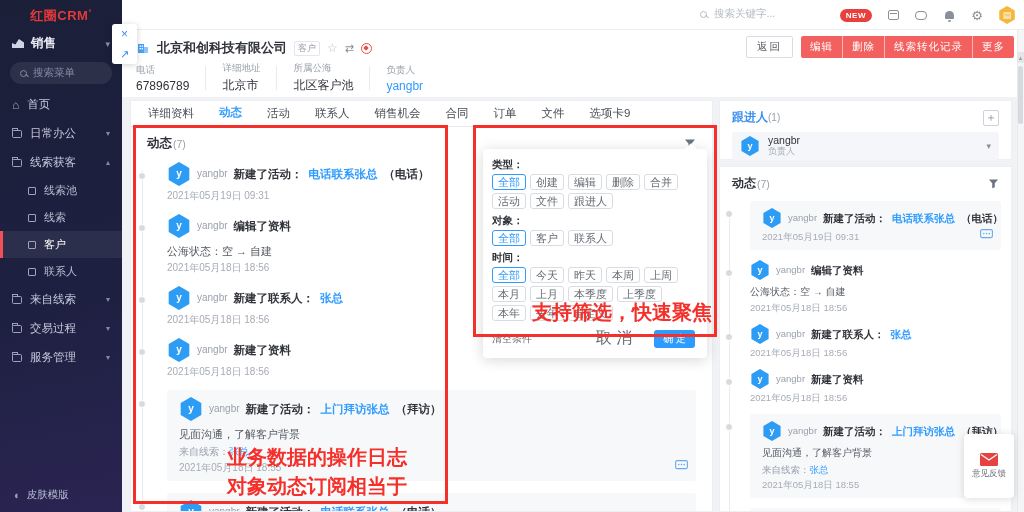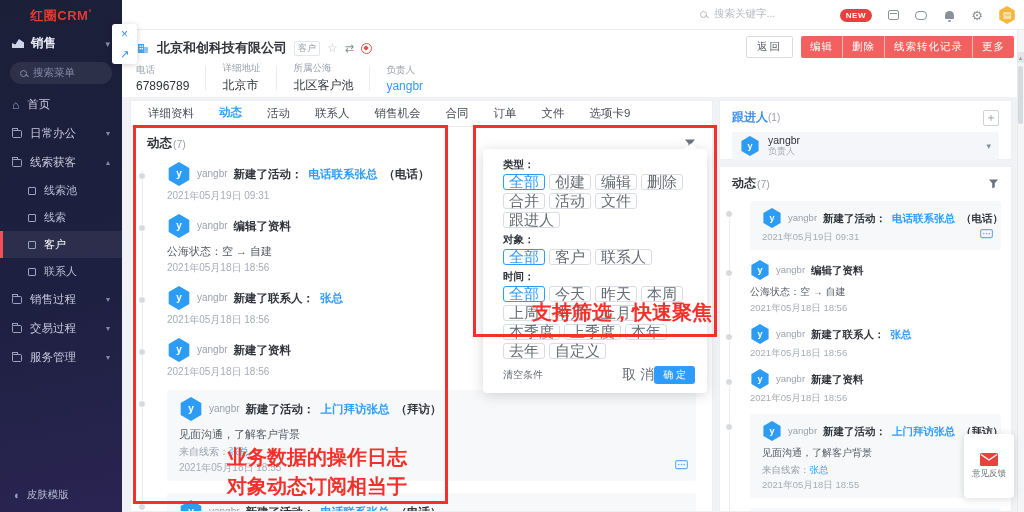--- a/index.html
+++ b/index.html
@@ -117,7 +117,7 @@
   .compact .etime { font-size:9.5px; margin-top:3px; }
   
   .popup { position:absolute; left:483px; top:149px; width:224px; background:#fff; border-radius:4px;
-    box-shadow:0 2px 14px rgba(0,0,0,.16); padding:8px 12px 9px 20px; z-index:30; }
+    box-shadow:0 2px 14px rgba(0,0,0,.16); padding:8px 12px 9px 9px; z-index:30; }
   .popup::before { content:""; position:absolute; top:-4px; right:12px; width:8px; height:8px; background:#fff; transform:rotate(45deg); }
   .pgroup { margin-bottom:4px; }
   .plabel { font-size:10.5px; color:#30333a; font-weight:600; line-height:14px; }

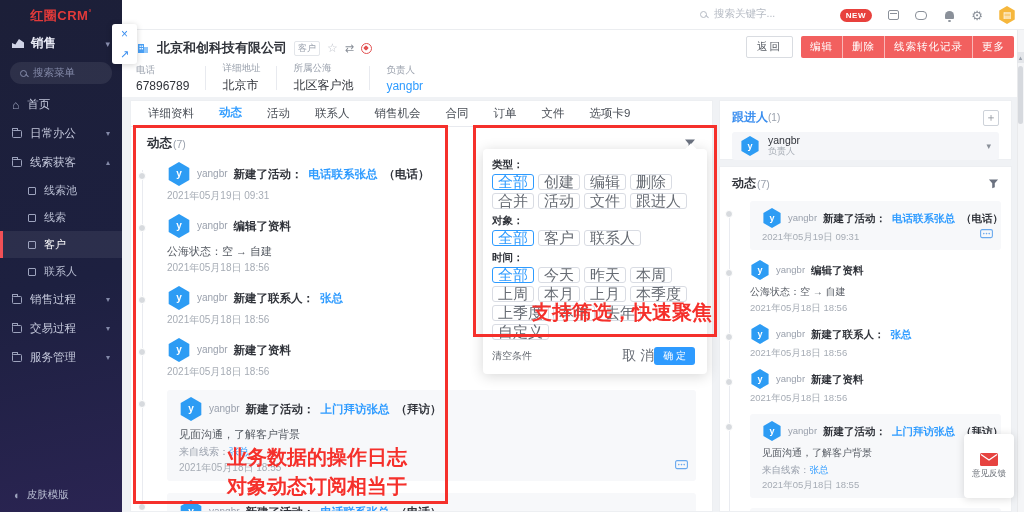--- a/index.html
+++ b/index.html
@@ -122,7 +122,7 @@
   .pgroup { margin-bottom:4px; }
   .plabel { font-size:10.5px; color:#30333a; font-weight:600; line-height:14px; }
   .chips { display:flex; flex-wrap:wrap; }
-  .chip { font-size:15px; color:#666b73; border:1px solid #d9dce3; border-radius:3px; padding:1px 5px; margin:3px 4px 0 0; cursor:pointer; line-height:12px; }
+  .chip { font-size:11px; color:#666b73; border:1px solid #d9dce3; border-radius:3px; padding:1px 5px; margin:3px 4px 0 0; cursor:pointer; line-height:12px; }
   .chip.active { color:#2e9bff; border-color:#2e9bff; }
   .pfoot { display:flex; align-items:center; margin-top:7px; }
   .pclear { font-size:10px; color:#666b73; cursor:pointer; }

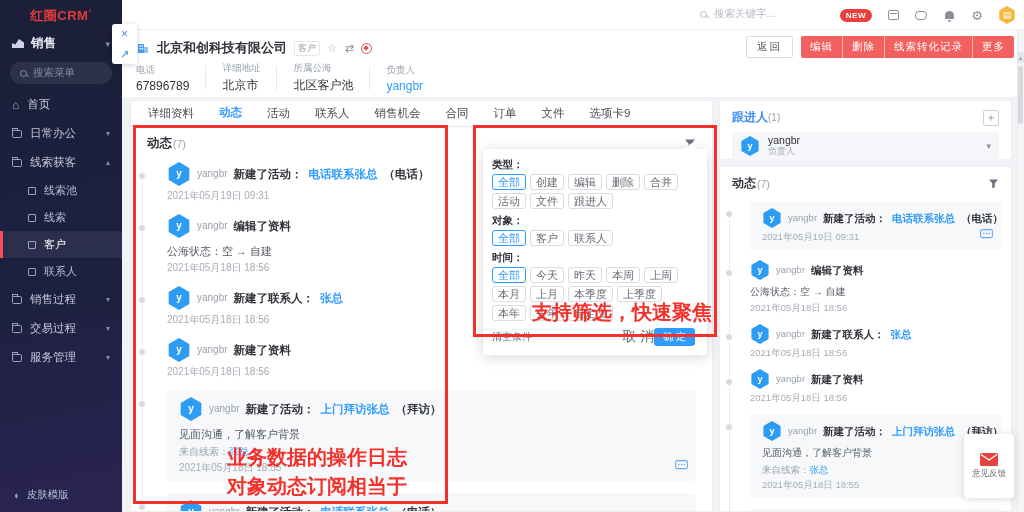--- a/index.html
+++ b/index.html
@@ -197,7 +197,7 @@
         </div>
         <div class="side-item">
           <span class="i-folder"></span>
-          <span>销售过程</span>
+          <span>来自线索</span>
           <span class="chev">▾</span>
         </div>
         <div class="side-item">

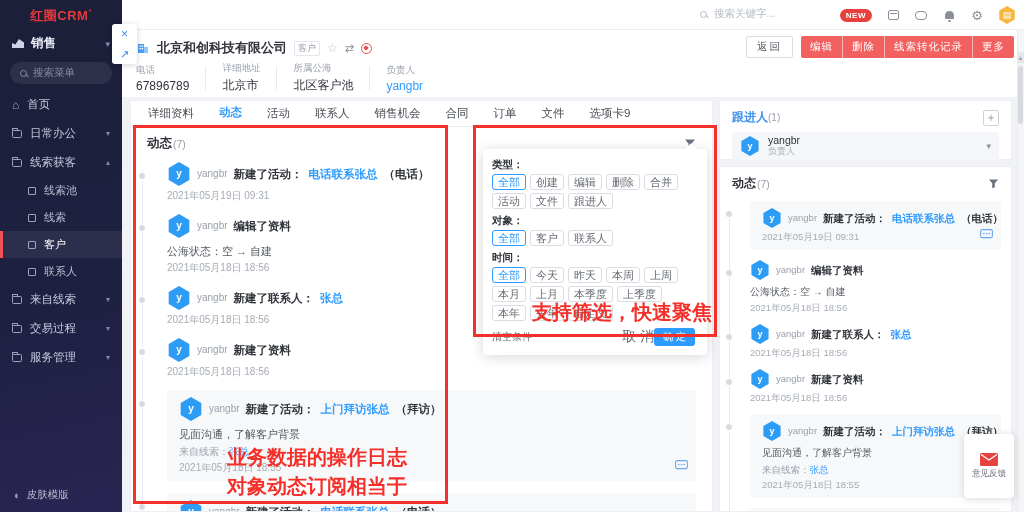--- a/index.html
+++ b/index.html
@@ -126,7 +126,7 @@
   .chip.active { color:#2e9bff; border-color:#2e9bff; }
   .pfoot { display:flex; align-items:center; margin-top:7px; }
   .pclear { font-size:10px; color:#666b73; cursor:pointer; }
-  .pcancel { margin-left:auto; font-size:14px; color:#666b73; cursor:pointer; margin-right:0; }
+  .pcancel { margin-left:auto; font-size:16px; color:#666b73; cursor:pointer; margin-right:22px; }
   .pok { background:#2e9bff; color:#fff; font-size:10px; padding:2px 9px; border-radius:3px; border:none; cursor:pointer; }
   
   .redbox { position:absolute; border:3px solid #f5302b; z-index:50; pointer-events:none; }

